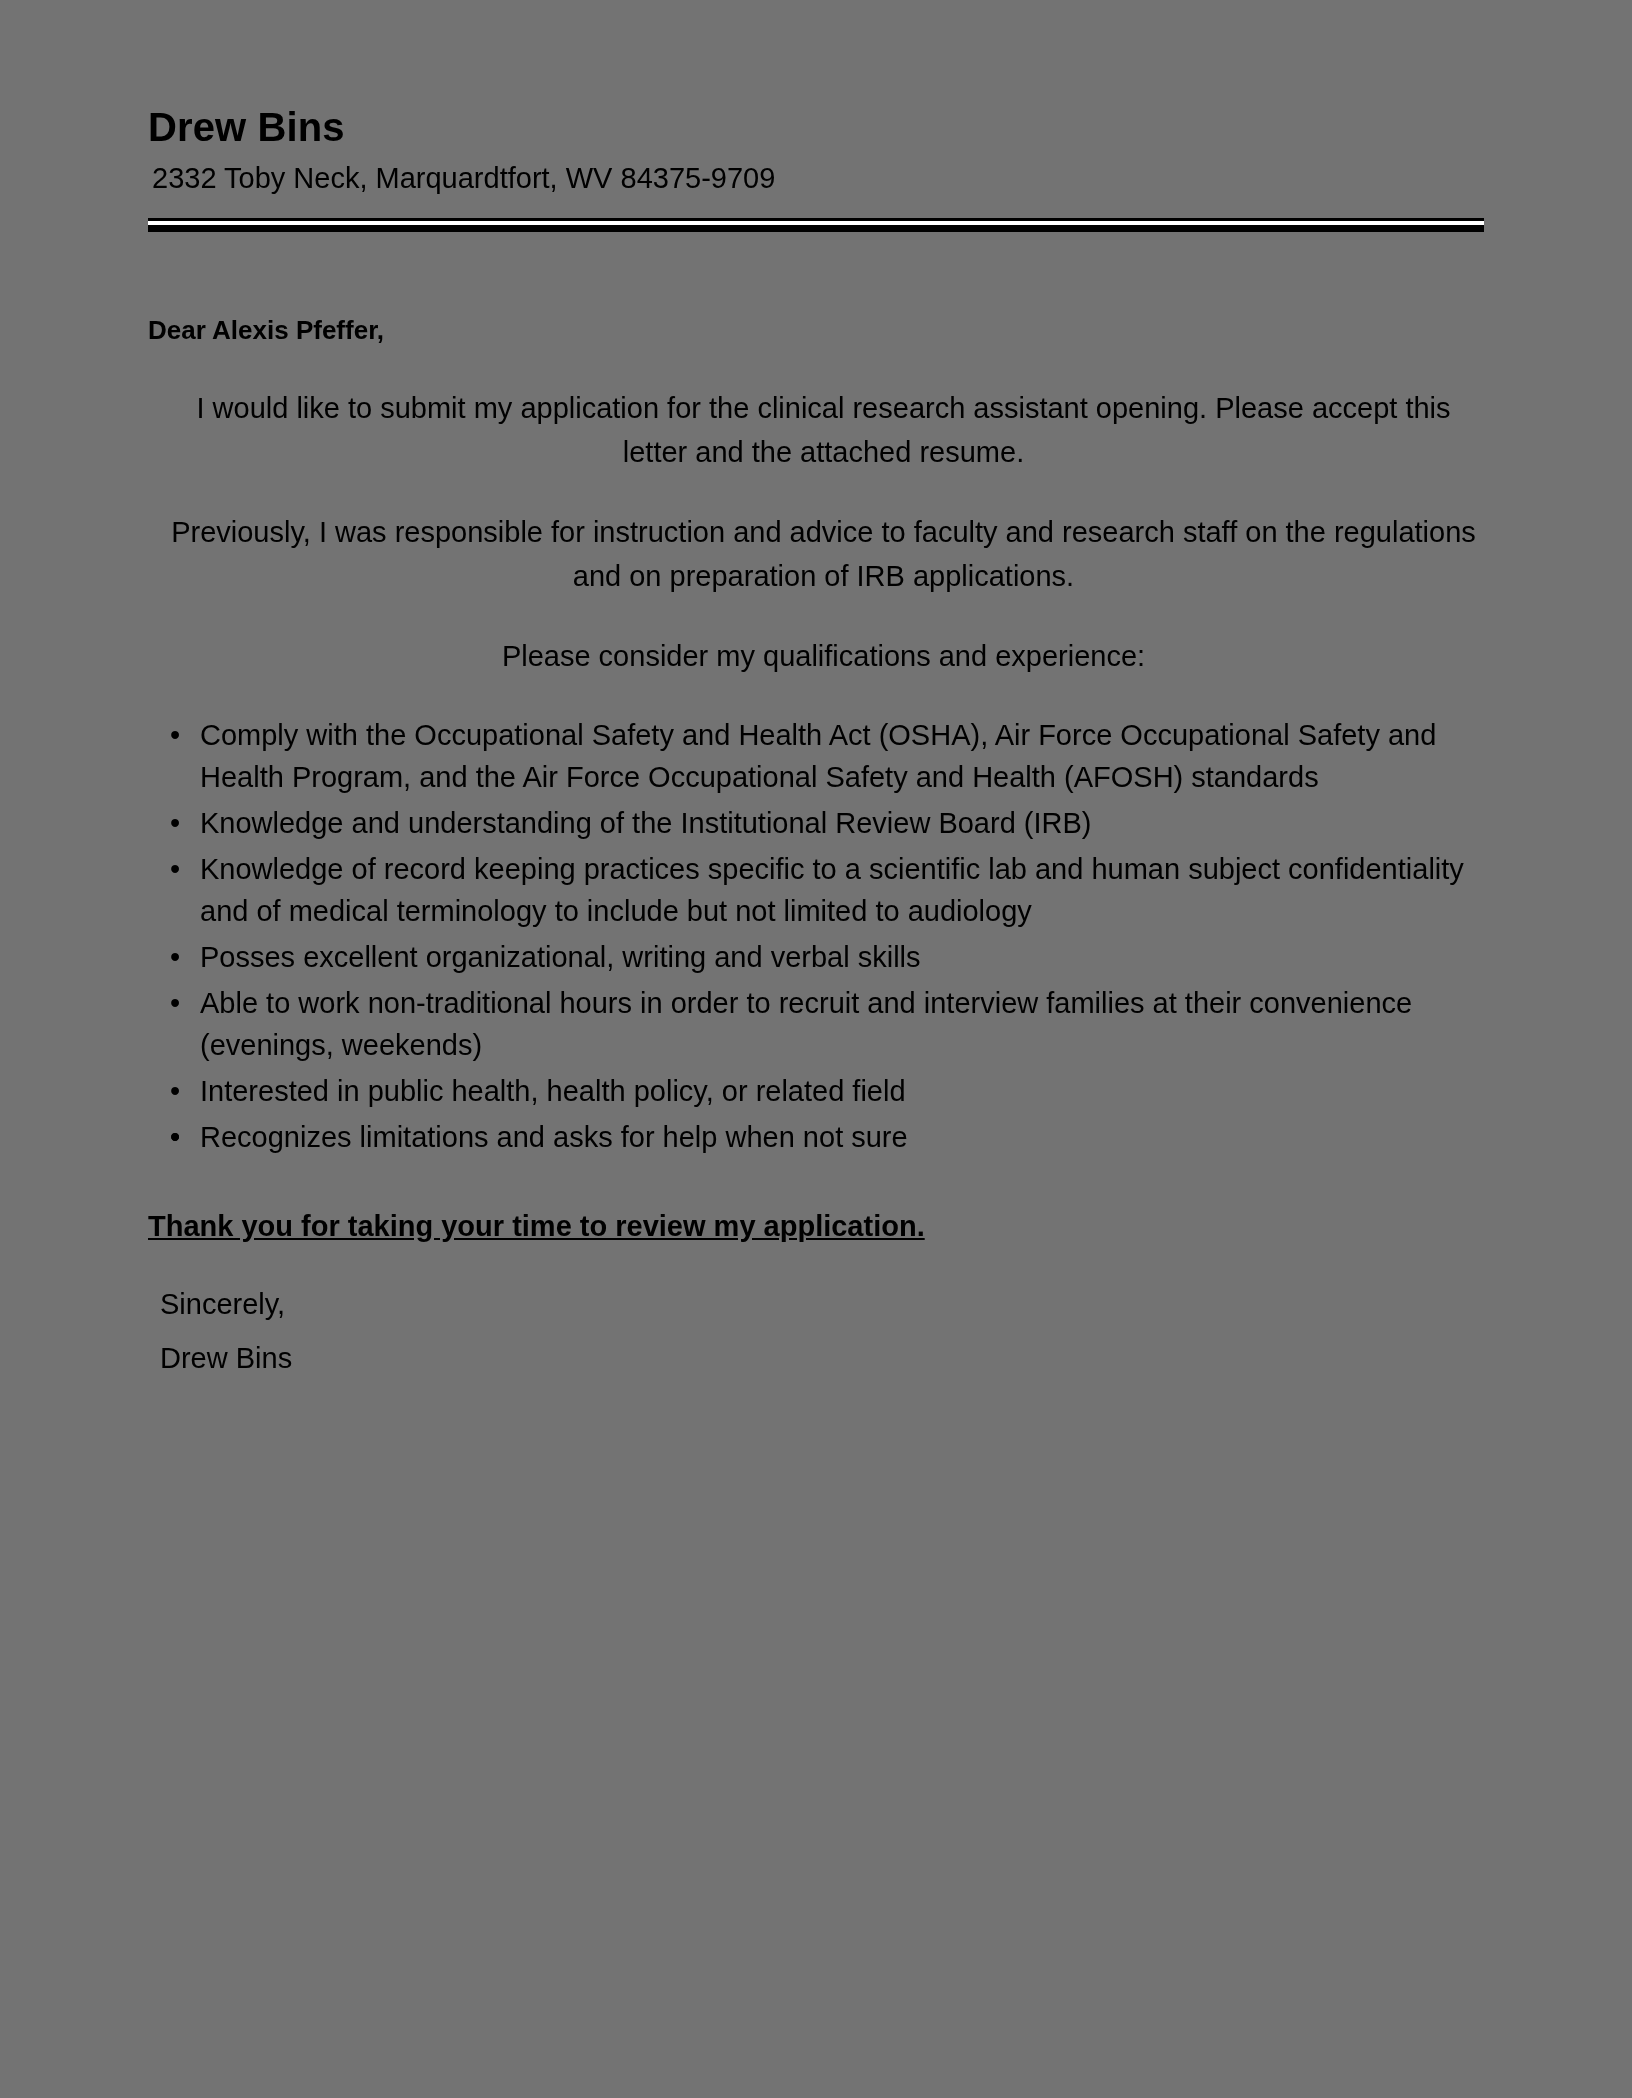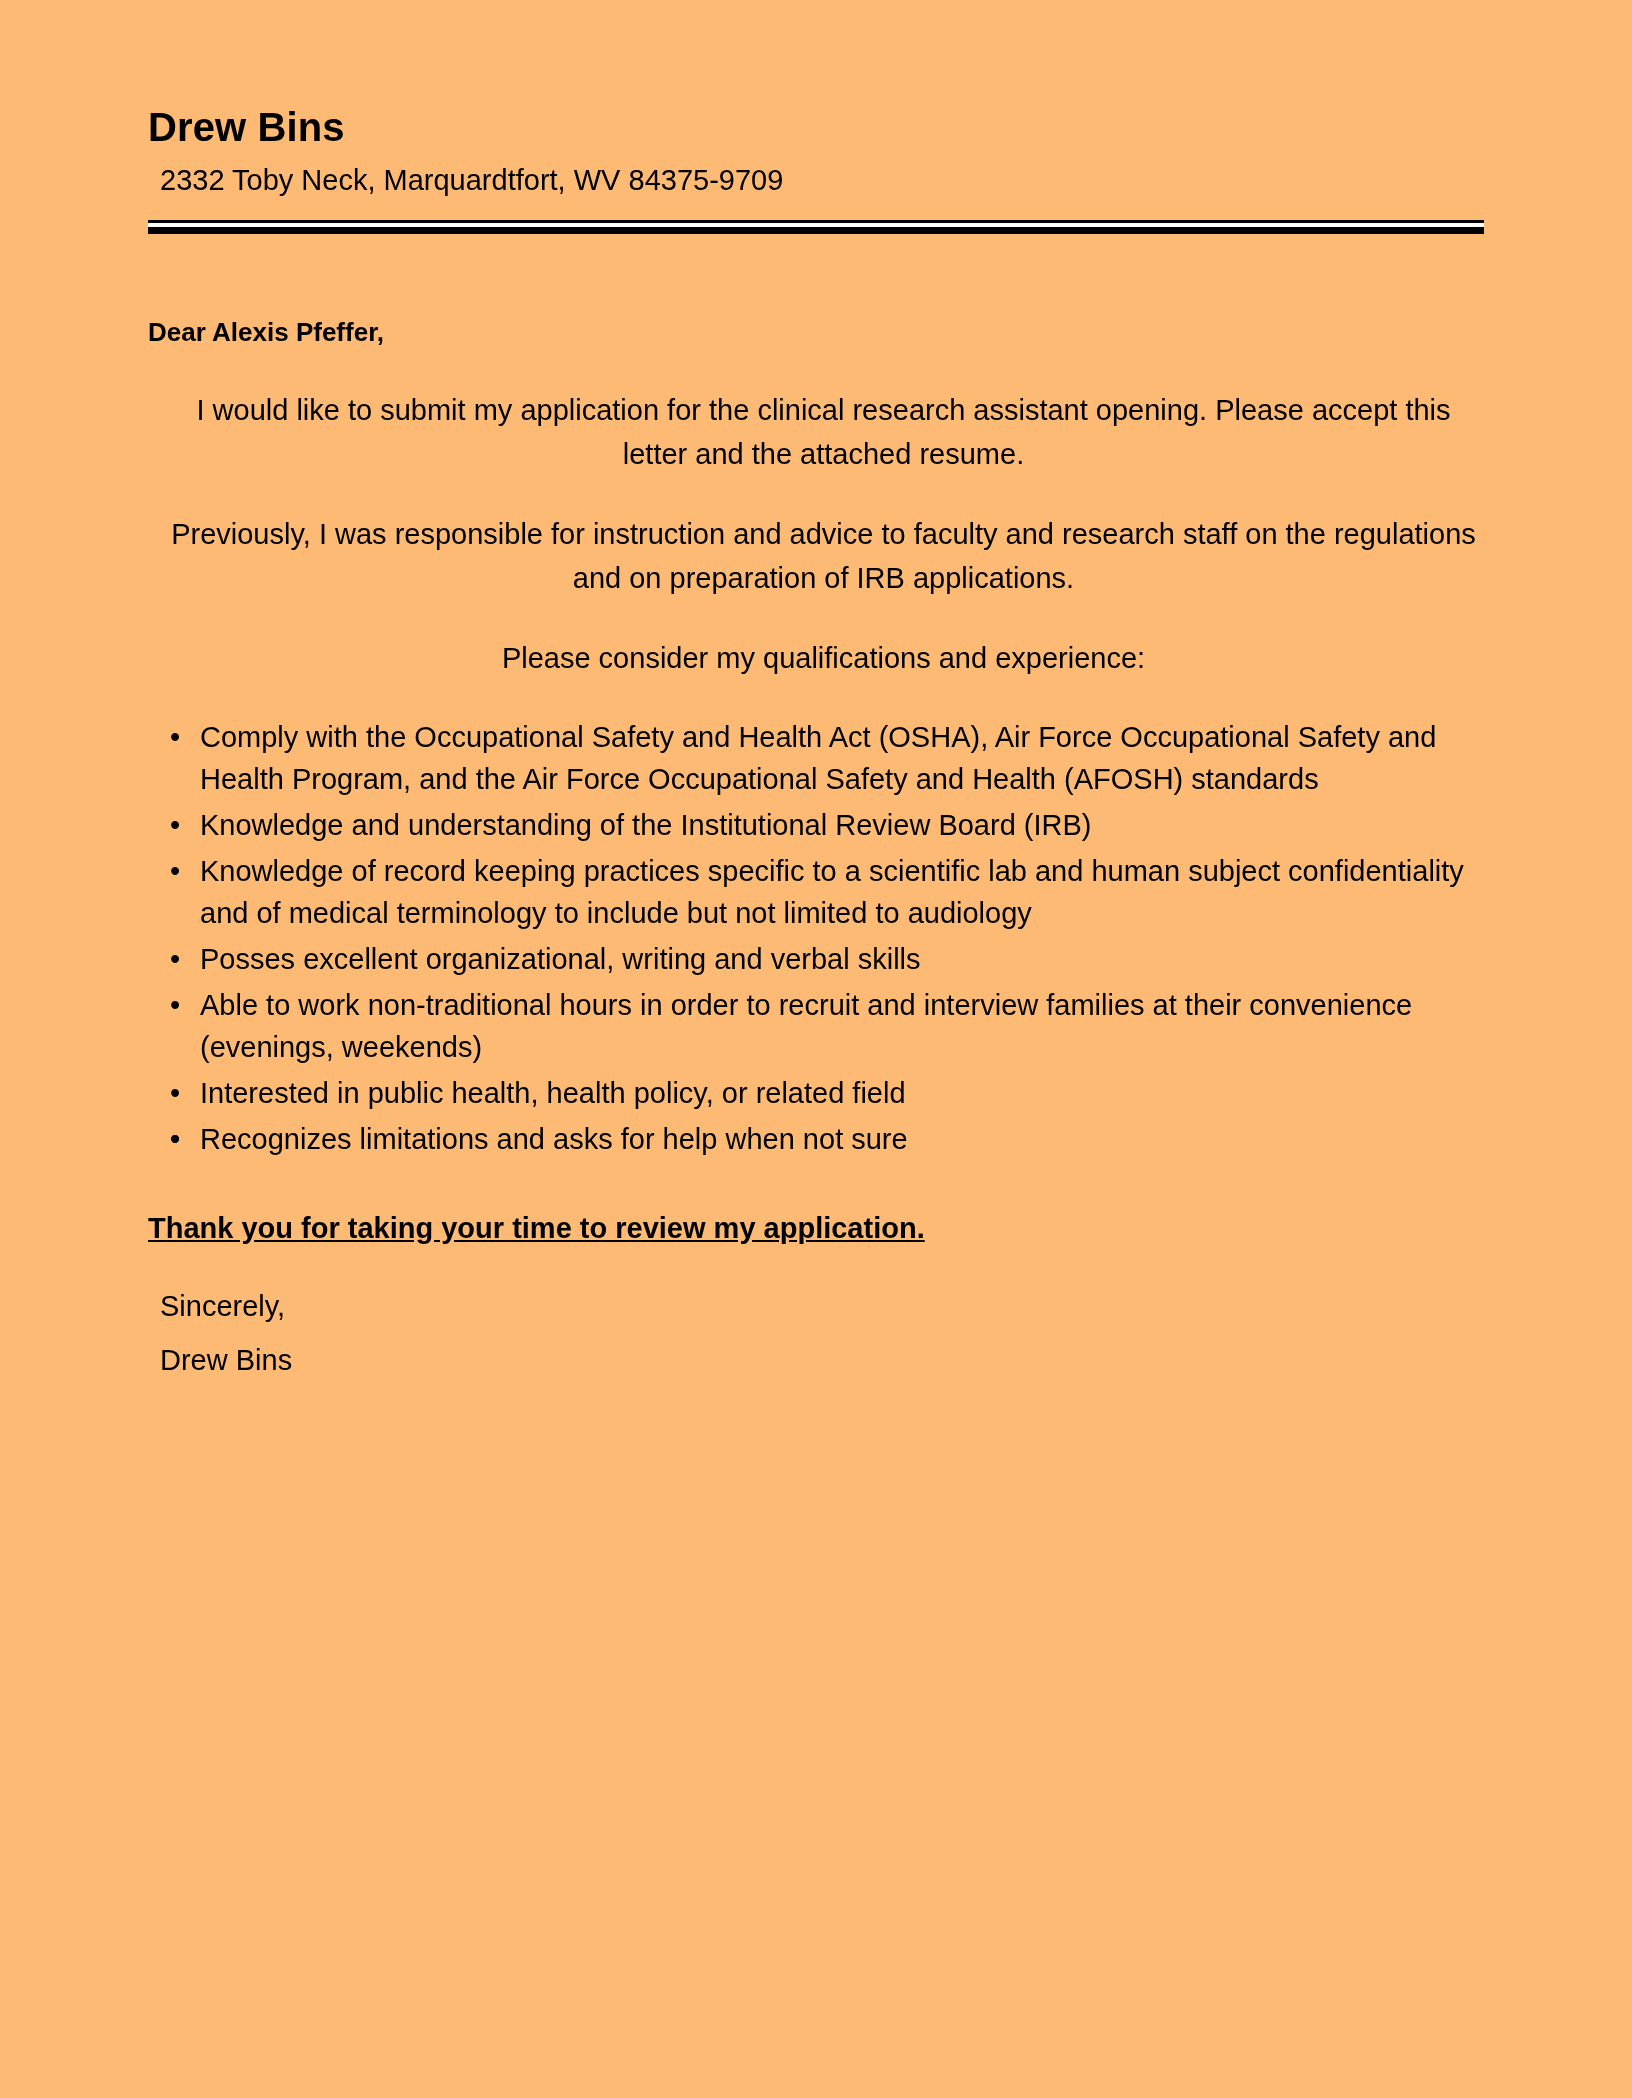--- a/index.html
+++ b/index.html
@@ -18,7 +18,7 @@
     position: relative;
     width: 1632px;
     height: 2098px;
-    background: #fdba74;
+    background: #737373;
     margin: 0 auto;
     box-sizing: border-box;
     padding: 0;

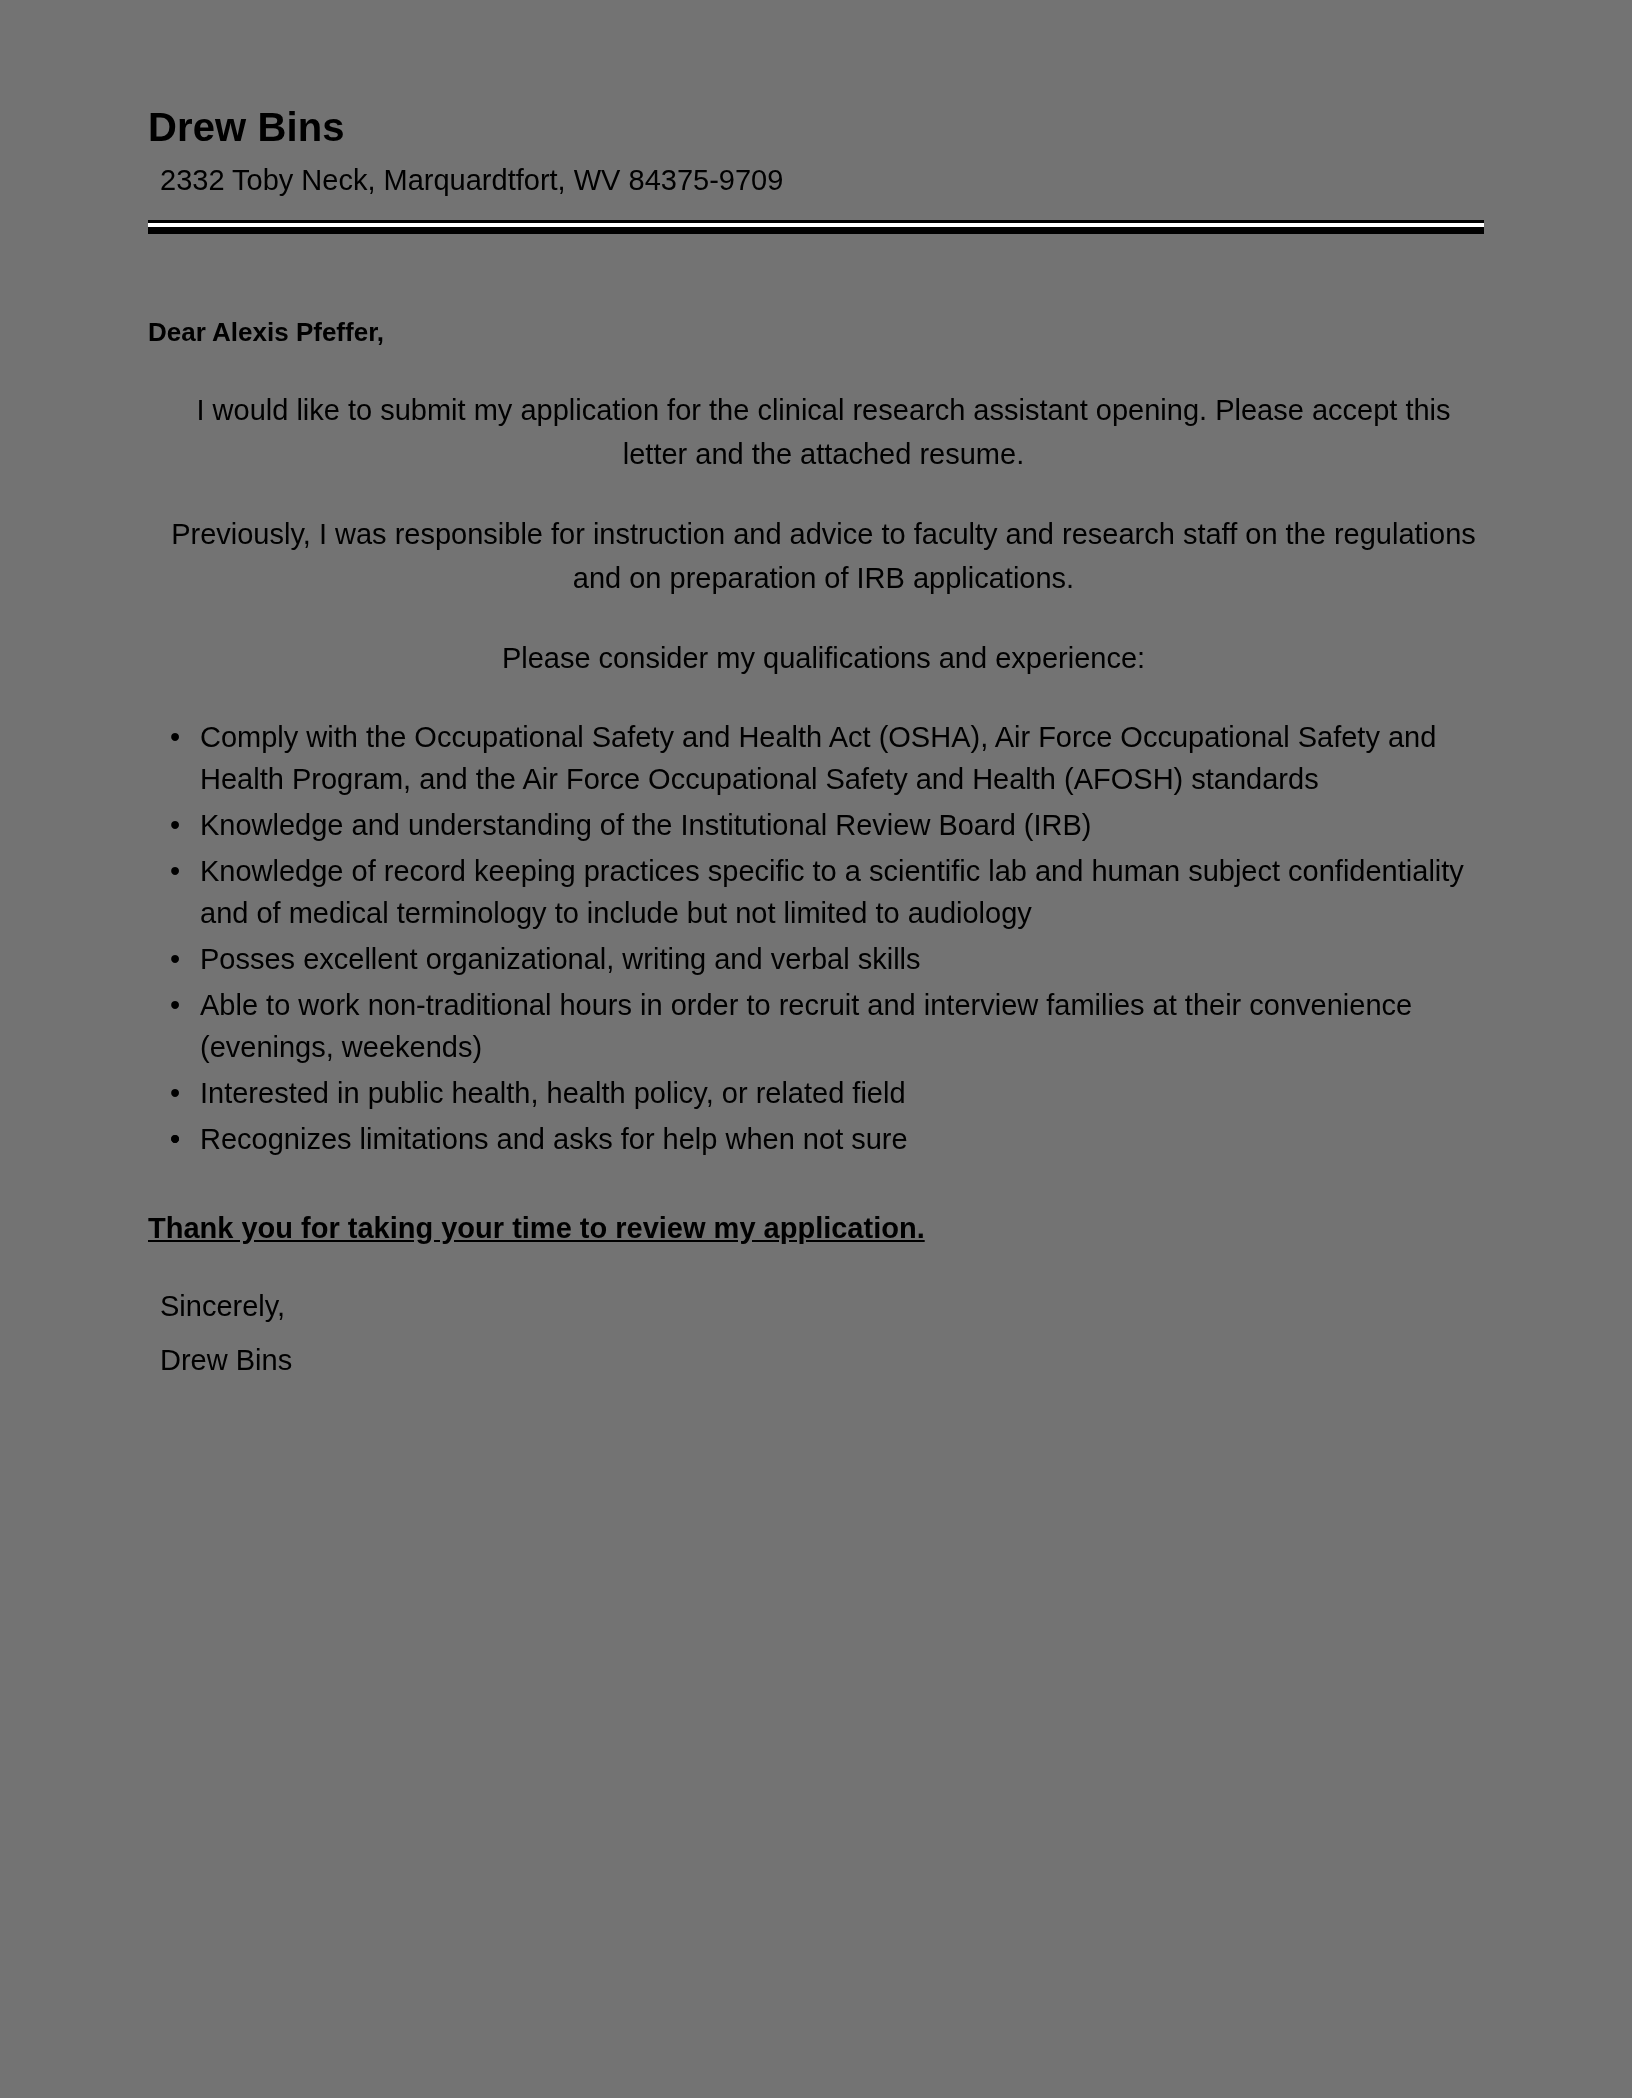--- a/index.html
+++ b/index.html
@@ -49,7 +49,7 @@
     font-size: 29px;
     font-weight: normal;
     line-height: 1.2;
-    margin: 12px;
+    margin: 4px;
   }
 
   

